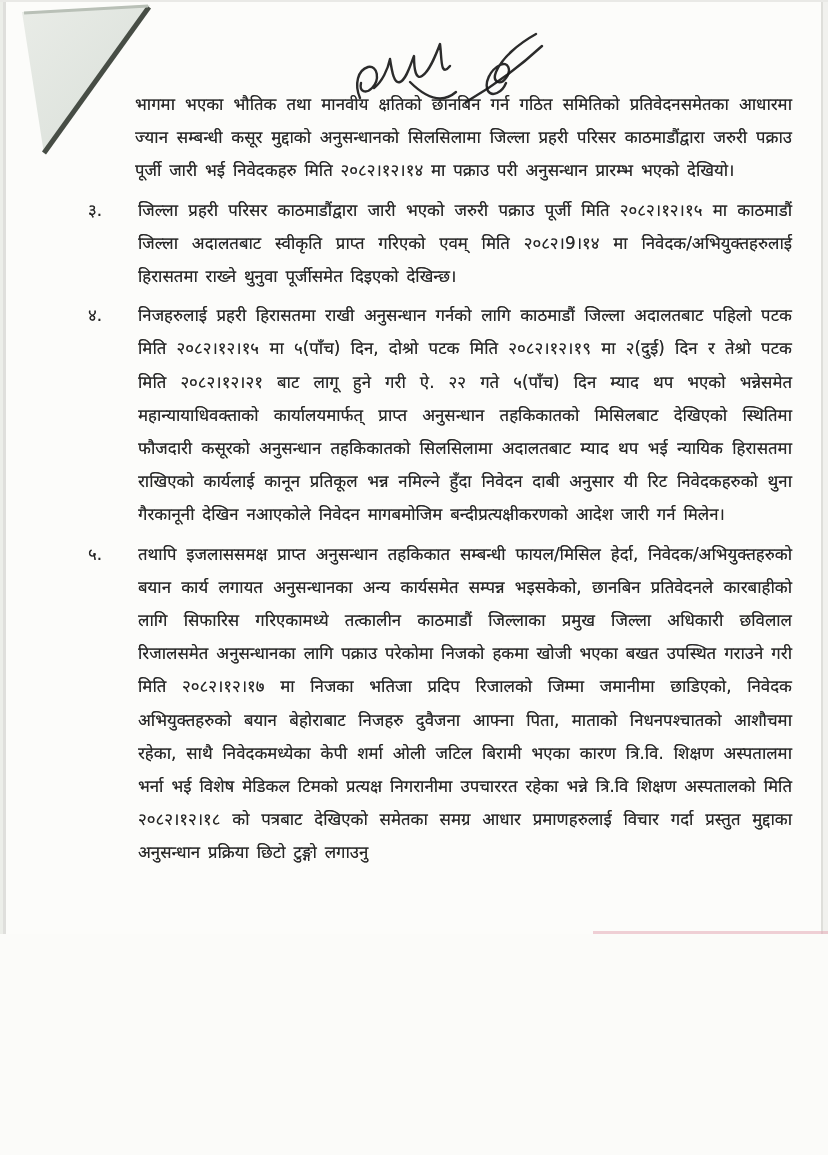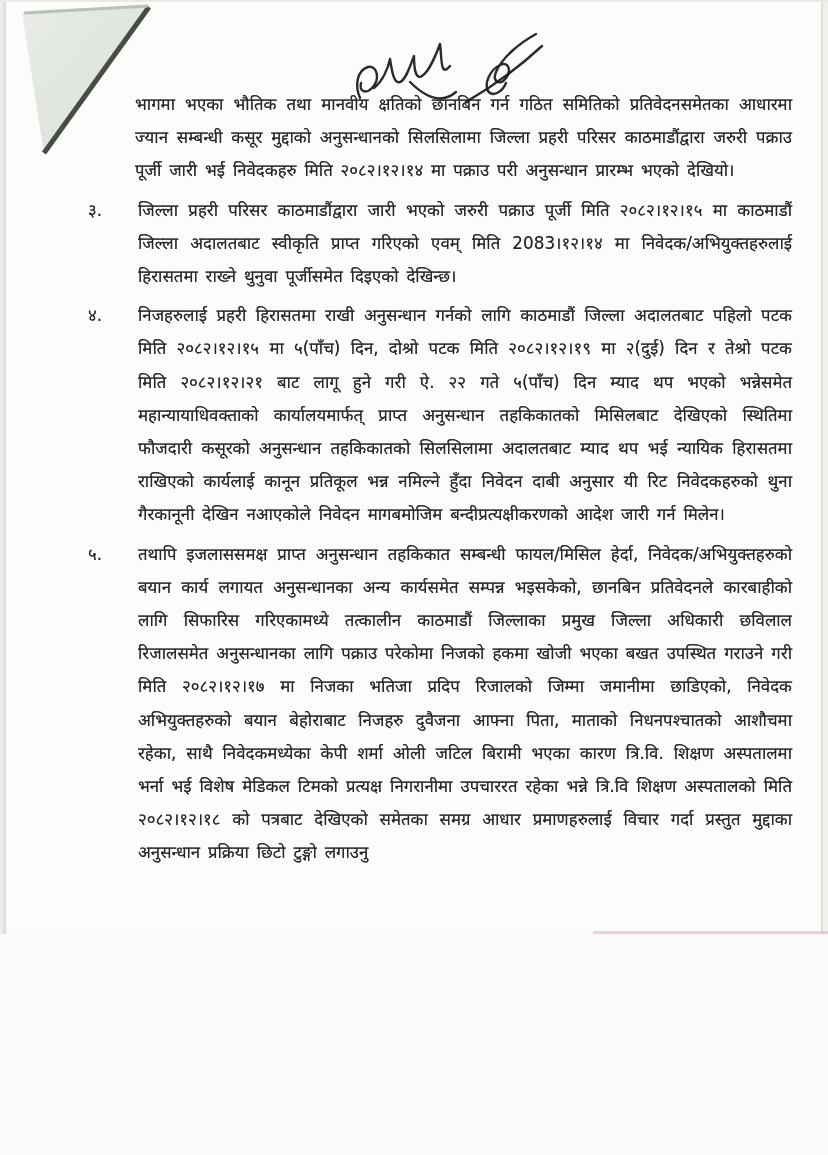--- a/index.html
+++ b/index.html
@@ -89,7 +89,7 @@
 
     <div class="para item">
       <span class="num">३.</span>
-      <div class="itext">जिल्ला प्रहरी परिसर काठमाडौंद्वारा जारी भएको जरुरी पक्राउ पूर्जी मिति २०८२।१२।१५ मा काठमाडौं जिल्ला अदालतबाट स्वीकृति प्राप्त गरिएको एवम् मिति 2083।१२।१४ मा निवेदक/अभियुक्तहरुलाई हिरासतमा राख्ने थुनुवा पूर्जीसमेत दिइएको देखिन्छ।</div>
+      <div class="itext">जिल्ला प्रहरी परिसर काठमाडौंद्वारा जारी भएको जरुरी पक्राउ पूर्जी मिति २०८२।१२।१५ मा काठमाडौं जिल्ला अदालतबाट स्वीकृति प्राप्त गरिएको एवम् मिति २०८२।9।१४ मा निवेदक/अभियुक्तहरुलाई हिरासतमा राख्ने थुनुवा पूर्जीसमेत दिइएको देखिन्छ।</div>
     </div>
 
     <div class="para item">

